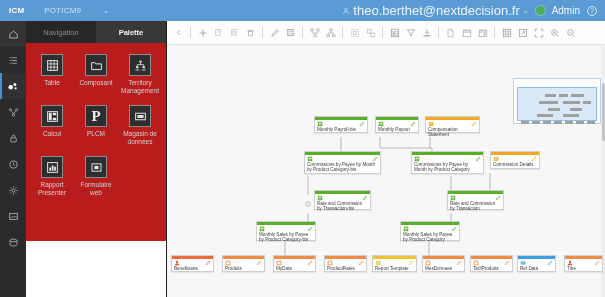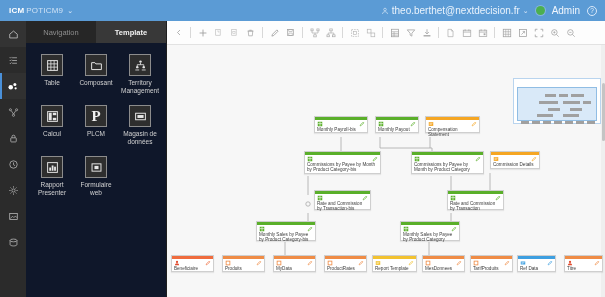--- a/index.html
+++ b/index.html
@@ -18,7 +18,7 @@
     display: flex; align-items: center;
     color: #fff;
   }
-  .brand { display: flex; align-items: center; gap: 2px; padding-left: 9px; }
+  .brand { display: flex; align-items: center; gap: 20px; padding-left: 9px; }
   .brand-icm { font-size: 8px; font-weight: bold; letter-spacing: .2px; color:#ffffff; }
   .brand-sub { font-size: 8px; color: #cfe2f5; letter-spacing: .2px; }
   .brand-caret { font-size: 7px; color: #e3eefb; margin-left: 2px; }

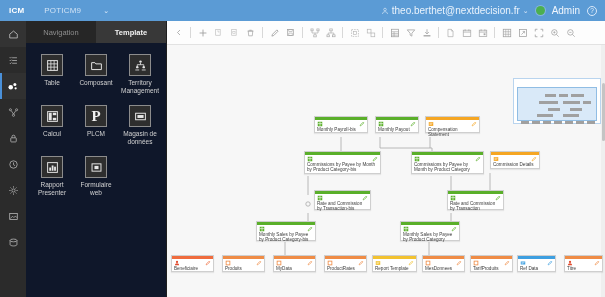--- a/index.html
+++ b/index.html
@@ -27,7 +27,7 @@
   }
   .user-chip { display: flex; align-items: center; gap: 3px; }
   .user-ico { width: 8px; height: 8px; opacity: .9; }
-  .user-mail { font-size: 10px; color: #eaf3fc; }
+  .user-mail { font-size: 13px; color: #eaf3fc; }
   .user-caret { font-size: 7px; color: #dce9f8; }
   .status-dot { width: 9px; height: 9px; border-radius: 50%; background: #4caf50; box-shadow: 0 0 0 1px rgba(255,255,255,.25); }
   .admin-lbl { font-size: 10px; color: #f0f6fd; }

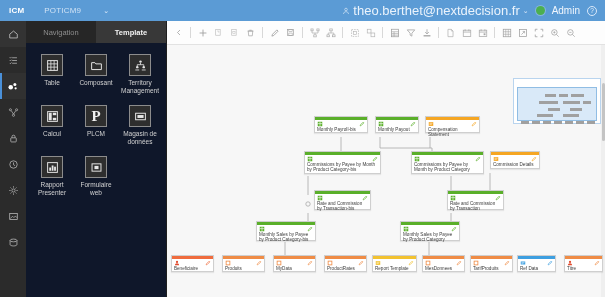--- a/index.html
+++ b/index.html
@@ -53,8 +53,8 @@
 
   
   .panel {
-    position: absolute; left: 26px; top: 21px; width: 140px; height: 276px;
-    background: #0f172a;
+    position: absolute; left: 26px; top: 21px; width: 140px; height: 220px;
+    background: #b91c1c;
   }
   .tabs { display: flex; height: 22px; }
   .tab {

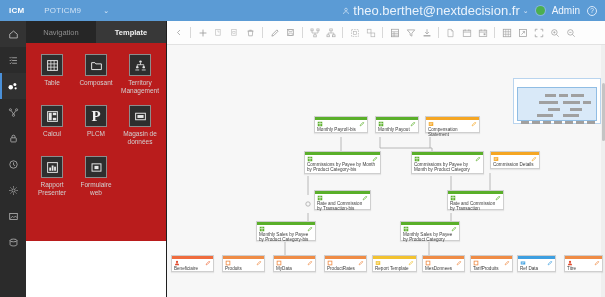--- a/index.html
+++ b/index.html
@@ -220,7 +220,7 @@
   <div class="panel">
     <div class="tabs">
       <div class="tab">Navigation</div>
-      <div class="tab active">Template</div>
+      <div class="tab active">Palette</div>
     </div>
     <div class="tile-grid">
 

